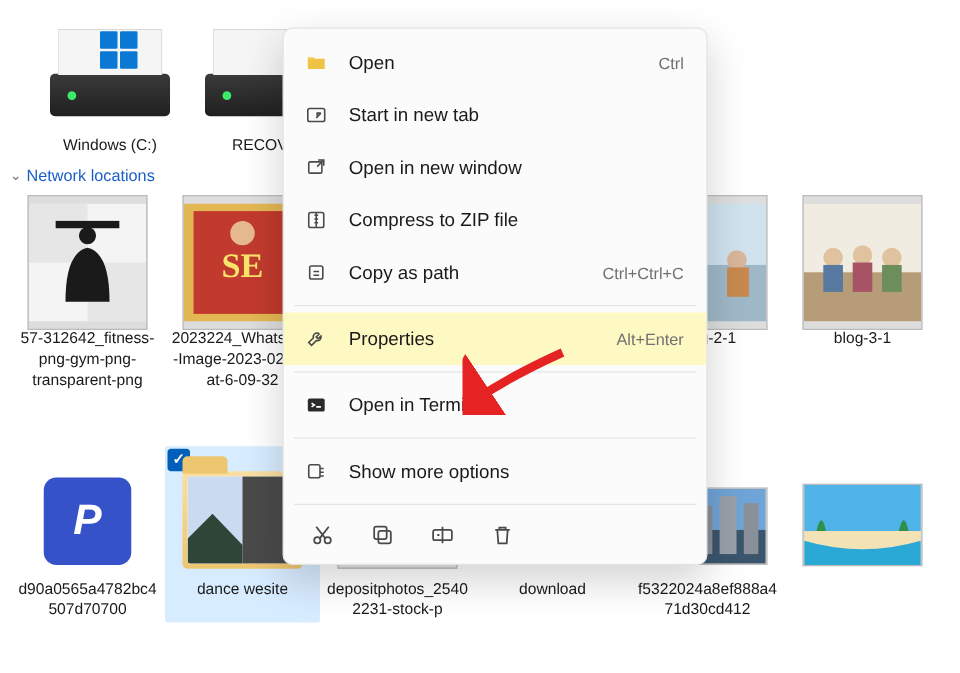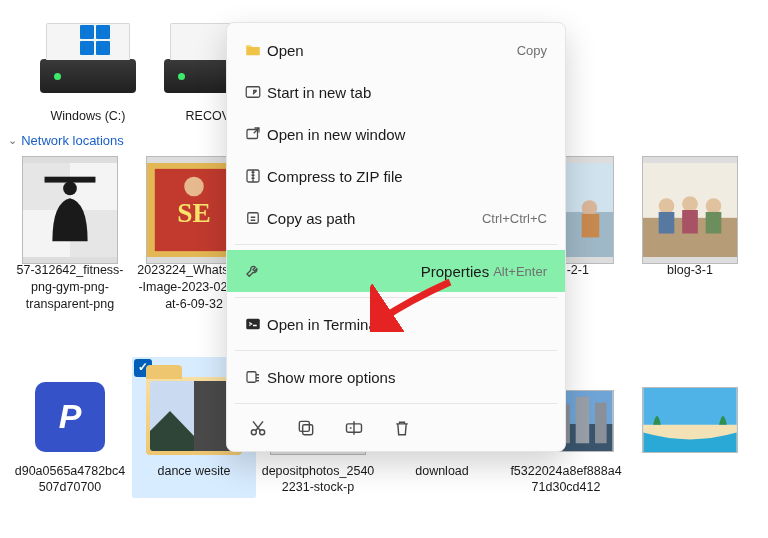--- a/index.html
+++ b/index.html
@@ -172,7 +172,7 @@
     display:flex;align-items:center;
     height:42px;
     padding:0 18px 0 16px;
-    gap:4px;
+    gap:16px;
   }
   .menu-row.hov{background:#86efac;text-align:right;}
   .menu-row .mi-icon{

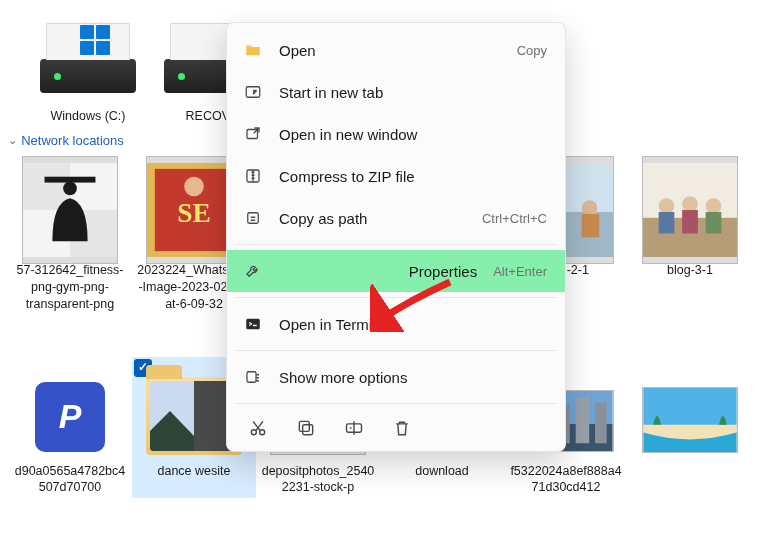--- a/index.html
+++ b/index.html
@@ -384,7 +384,7 @@
         </svg>
       </span>
       <span class="mi-label">Open</span>
-      <span class="mi-accel">Copy</span>
+      <span class="mi-accel">Ctrl</span>
     </div>
     <div class="menu-row">
       <span class="mi-icon">

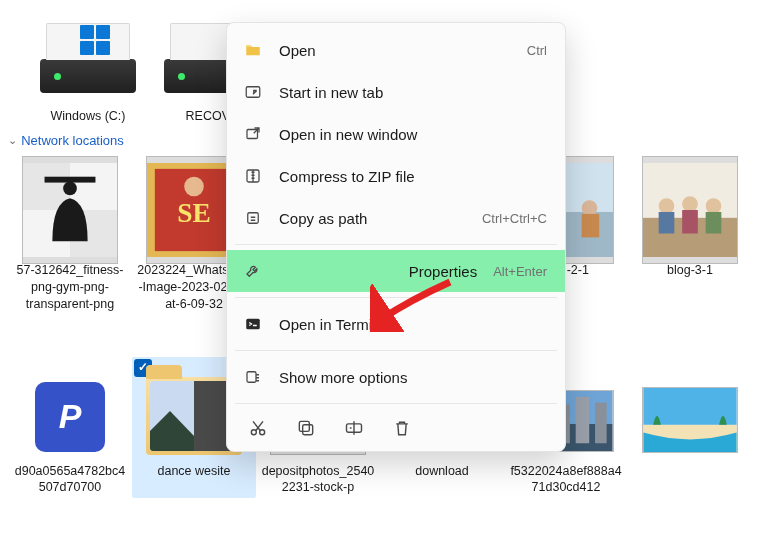--- a/index.html
+++ b/index.html
@@ -174,7 +174,7 @@
     padding:0 18px 0 16px;
     gap:16px;
   }
-  .menu-row.hov{background:#86efac;text-align:right;}
+  .menu-row.hov{background:#fef9c3;}
   .menu-row .mi-icon{
     width:20px;height:20px;flex-shrink:0;
     display:flex;align-items:center;justify-content:center;

